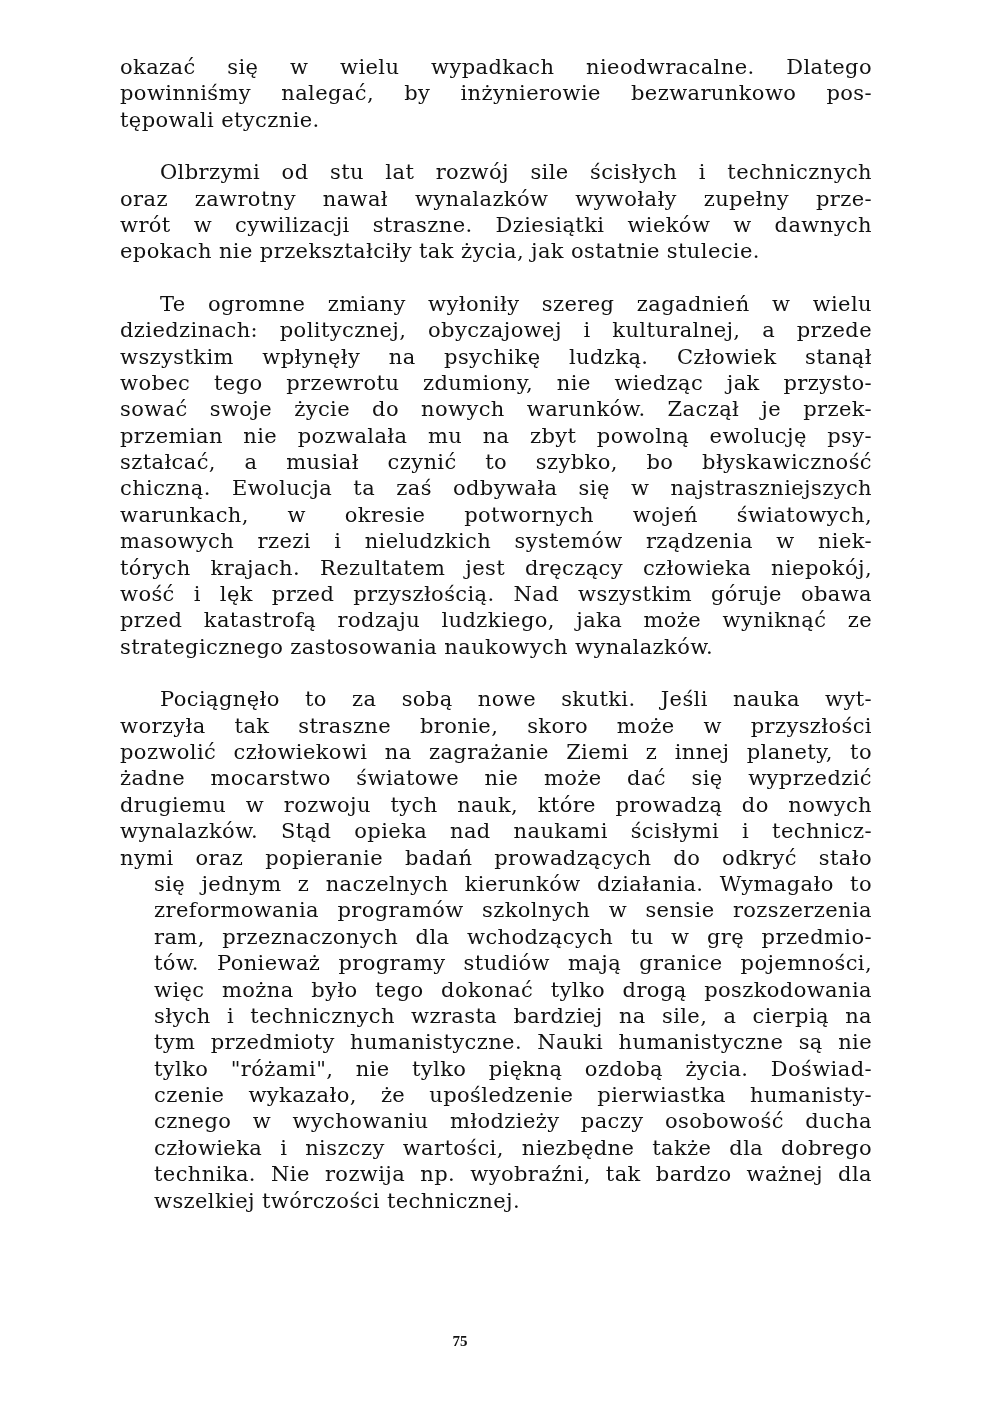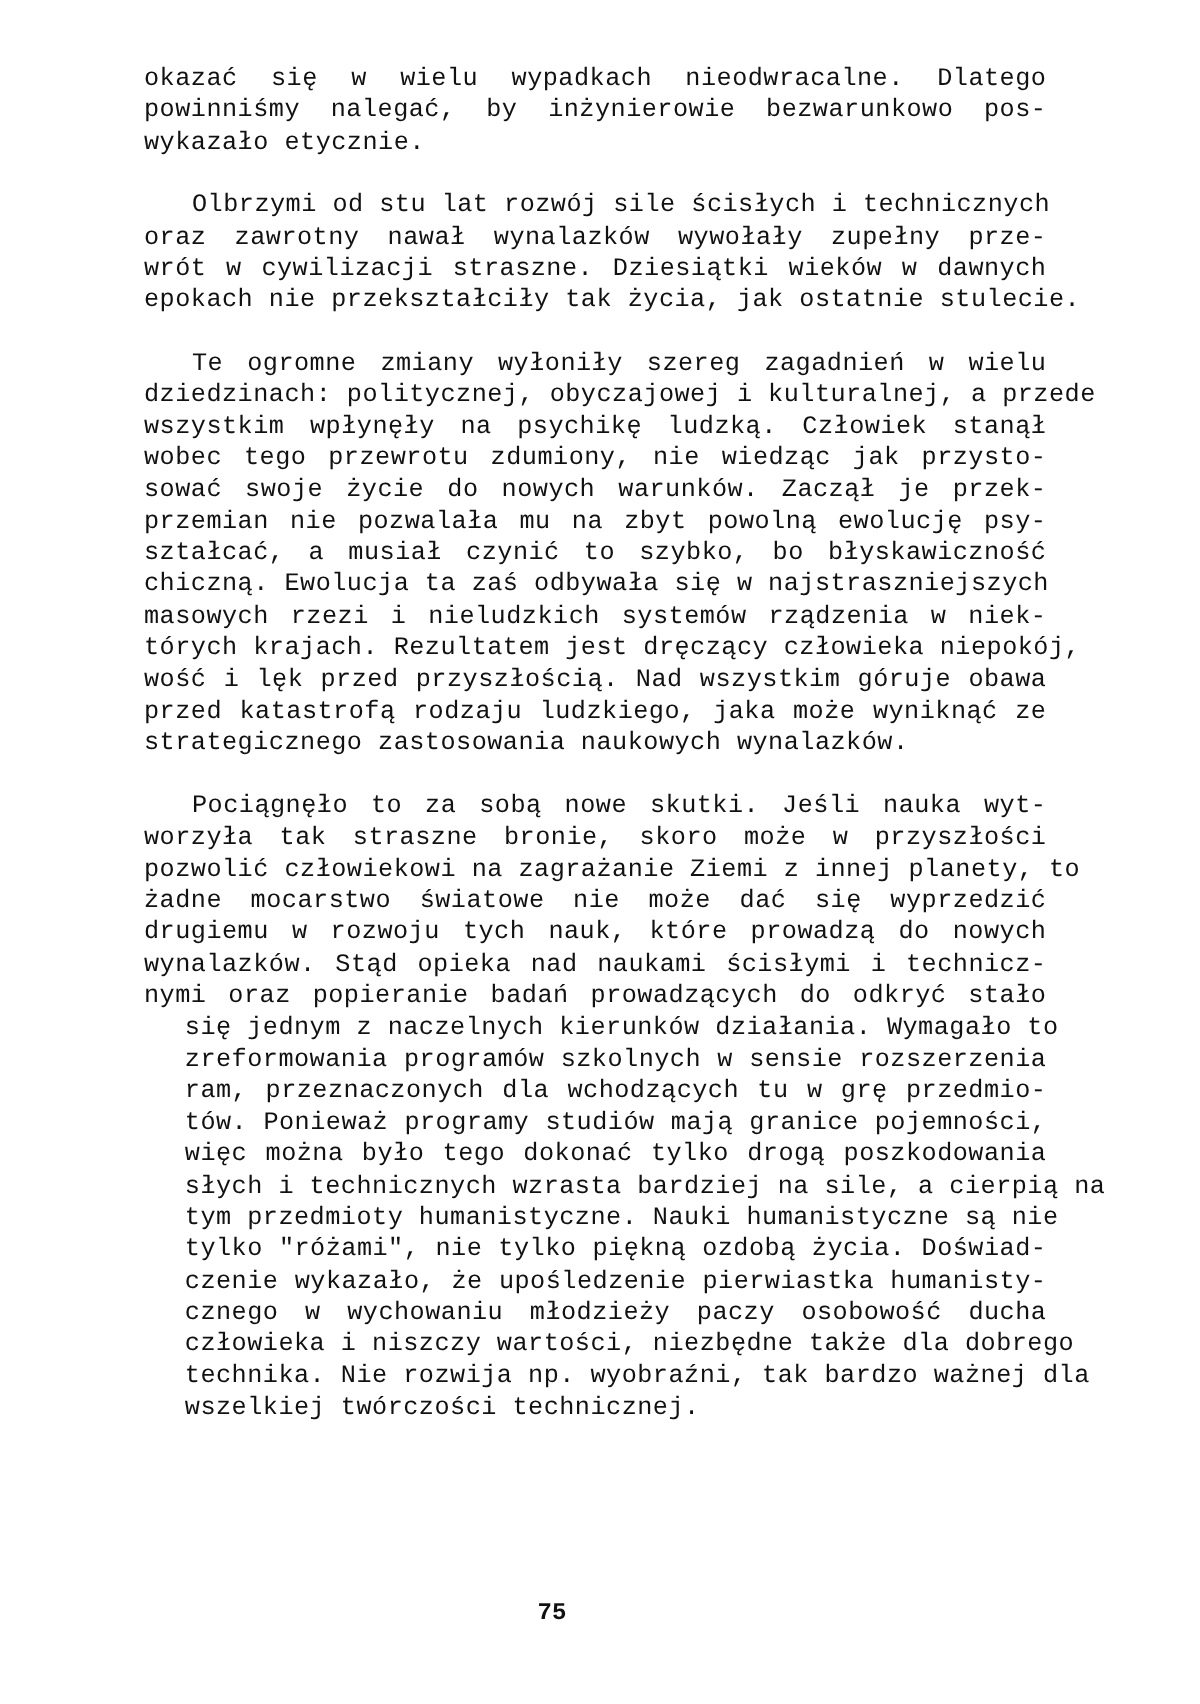--- a/index.html
+++ b/index.html
@@ -15,7 +15,6 @@
     display: block; height: 26.4px; line-height: 26.4px;
     text-align: justify; text-align-last: justify; white-space: nowrap;
     overflow: visible;
-    font-family: Liberation Mono, monospace;
   }
   .line.last { text-align-last: left; }
   .line.indent { padding-left: 40px; }

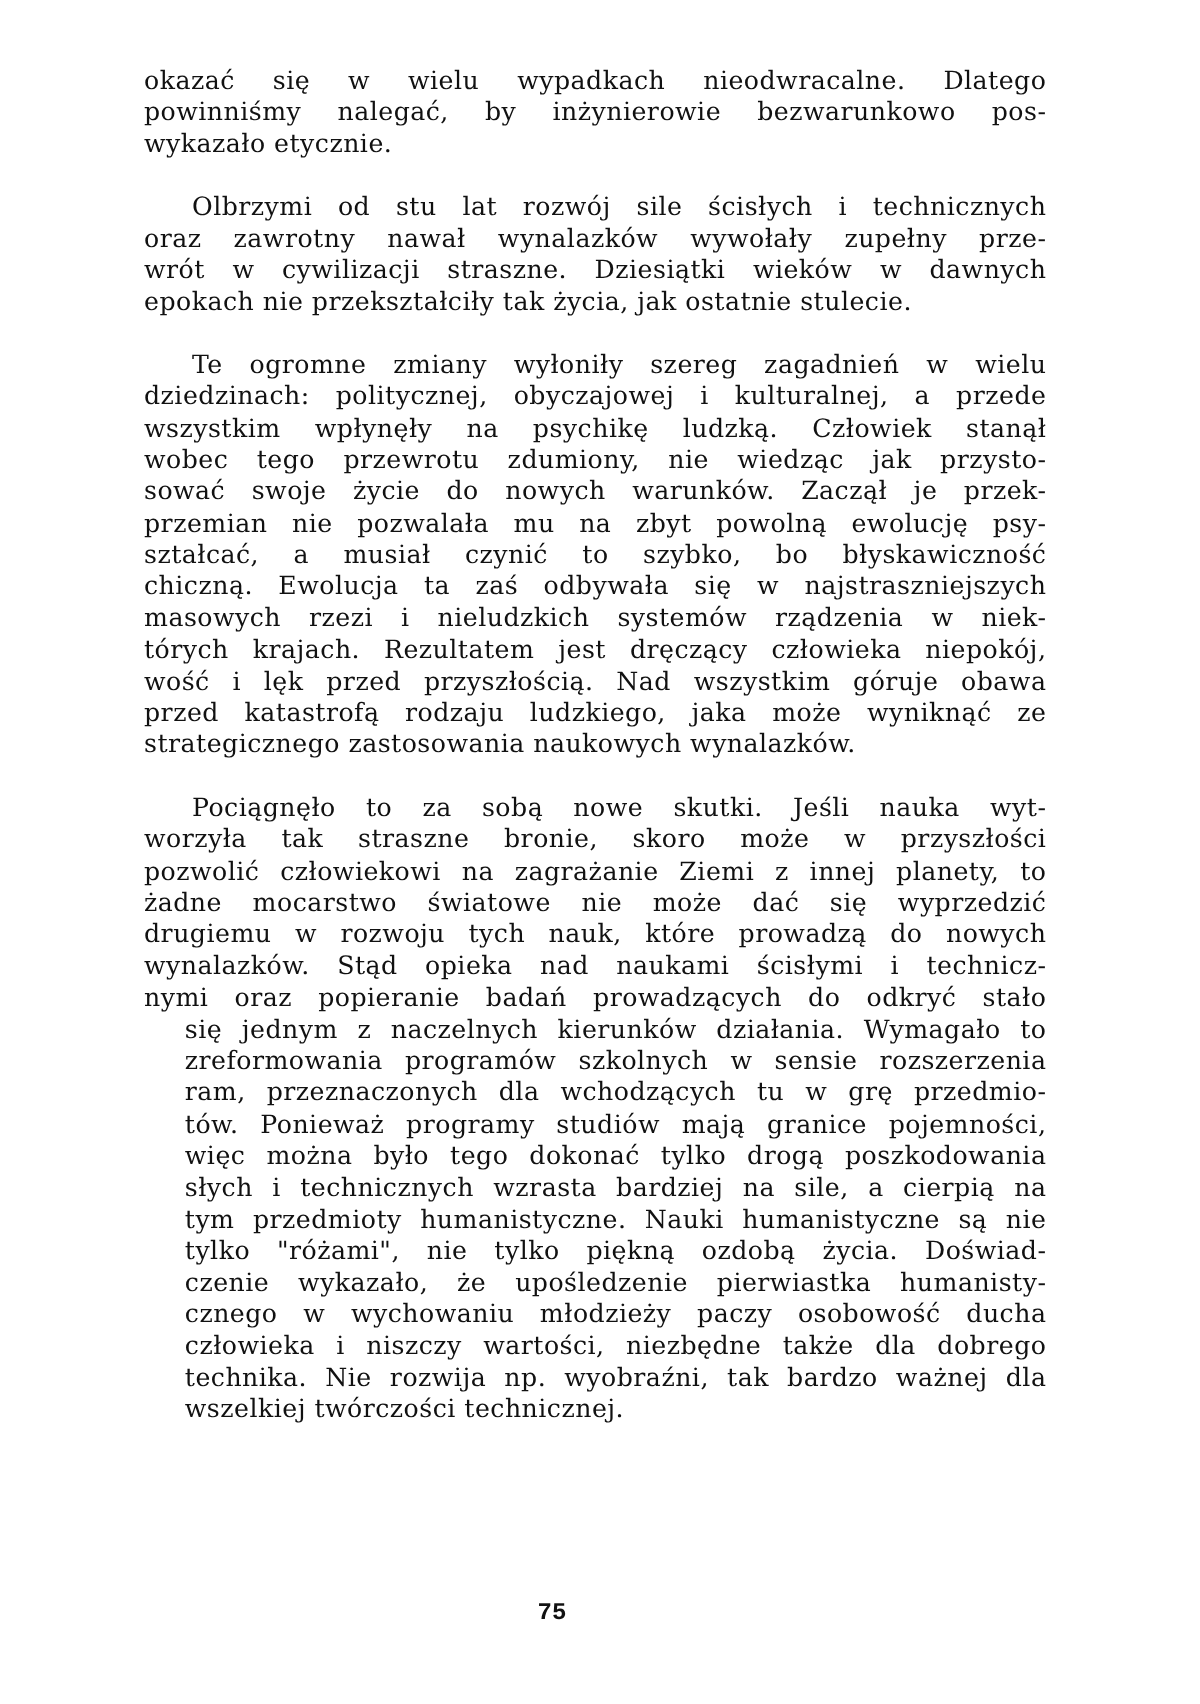--- a/index.html
+++ b/index.html
@@ -31,7 +31,7 @@
   <div class="para">
     <span class="line">okazać się w wielu wypadkach nieodwracalne. Dlatego</span>
     <span class="line">powinniśmy nalegać, by inżynierowie bezwarunkowo pos-</span>
-    <span class="line last">wykazało etycznie.</span>
+    <span class="line last">tępowali etycznie.</span>
   </div>
   <div class="para">
     <span class="line indent">Olbrzymi od stu lat rozwój sile ścisłych i technicznych</span>

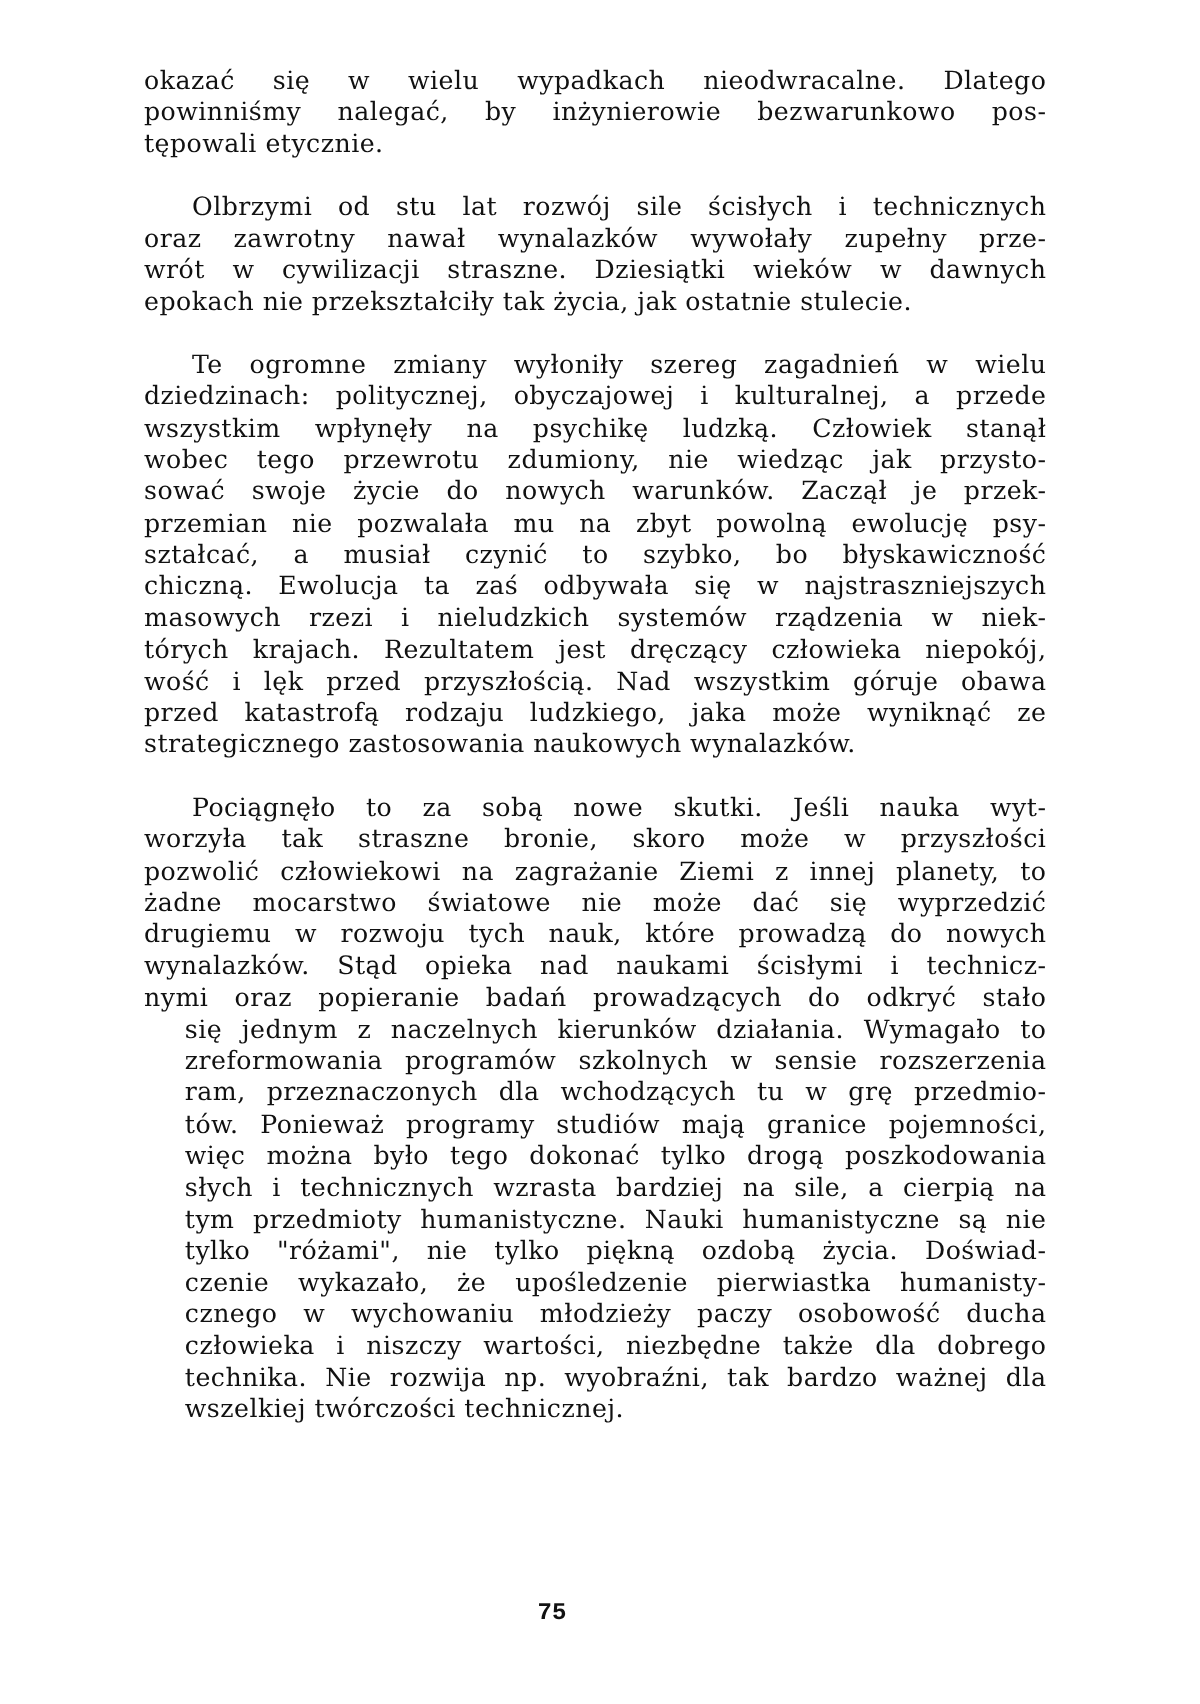--- a/index.html
+++ b/index.html
@@ -48,6 +48,7 @@
     <span class="line">przemian nie pozwalała mu na zbyt powolną ewolucję psy-</span>
     <span class="line">ształcać, a musiał czynić to szybko, bo błyskawiczność</span>
     <span class="line">chiczną. Ewolucja ta zaś odbywała się w najstraszniejszych</span>
+    <span class="line">warunkach, w okresie potwornych wojeń światowych,</span>
     <span class="line">masowych rzezi i nieludzkich systemów rządzenia w niek-</span>
     <span class="line">tórych krajach. Rezultatem jest dręczący człowieka niepokój,</span>
     <span class="line">wość i lęk przed przyszłością. Nad wszystkim góruje obawa</span>

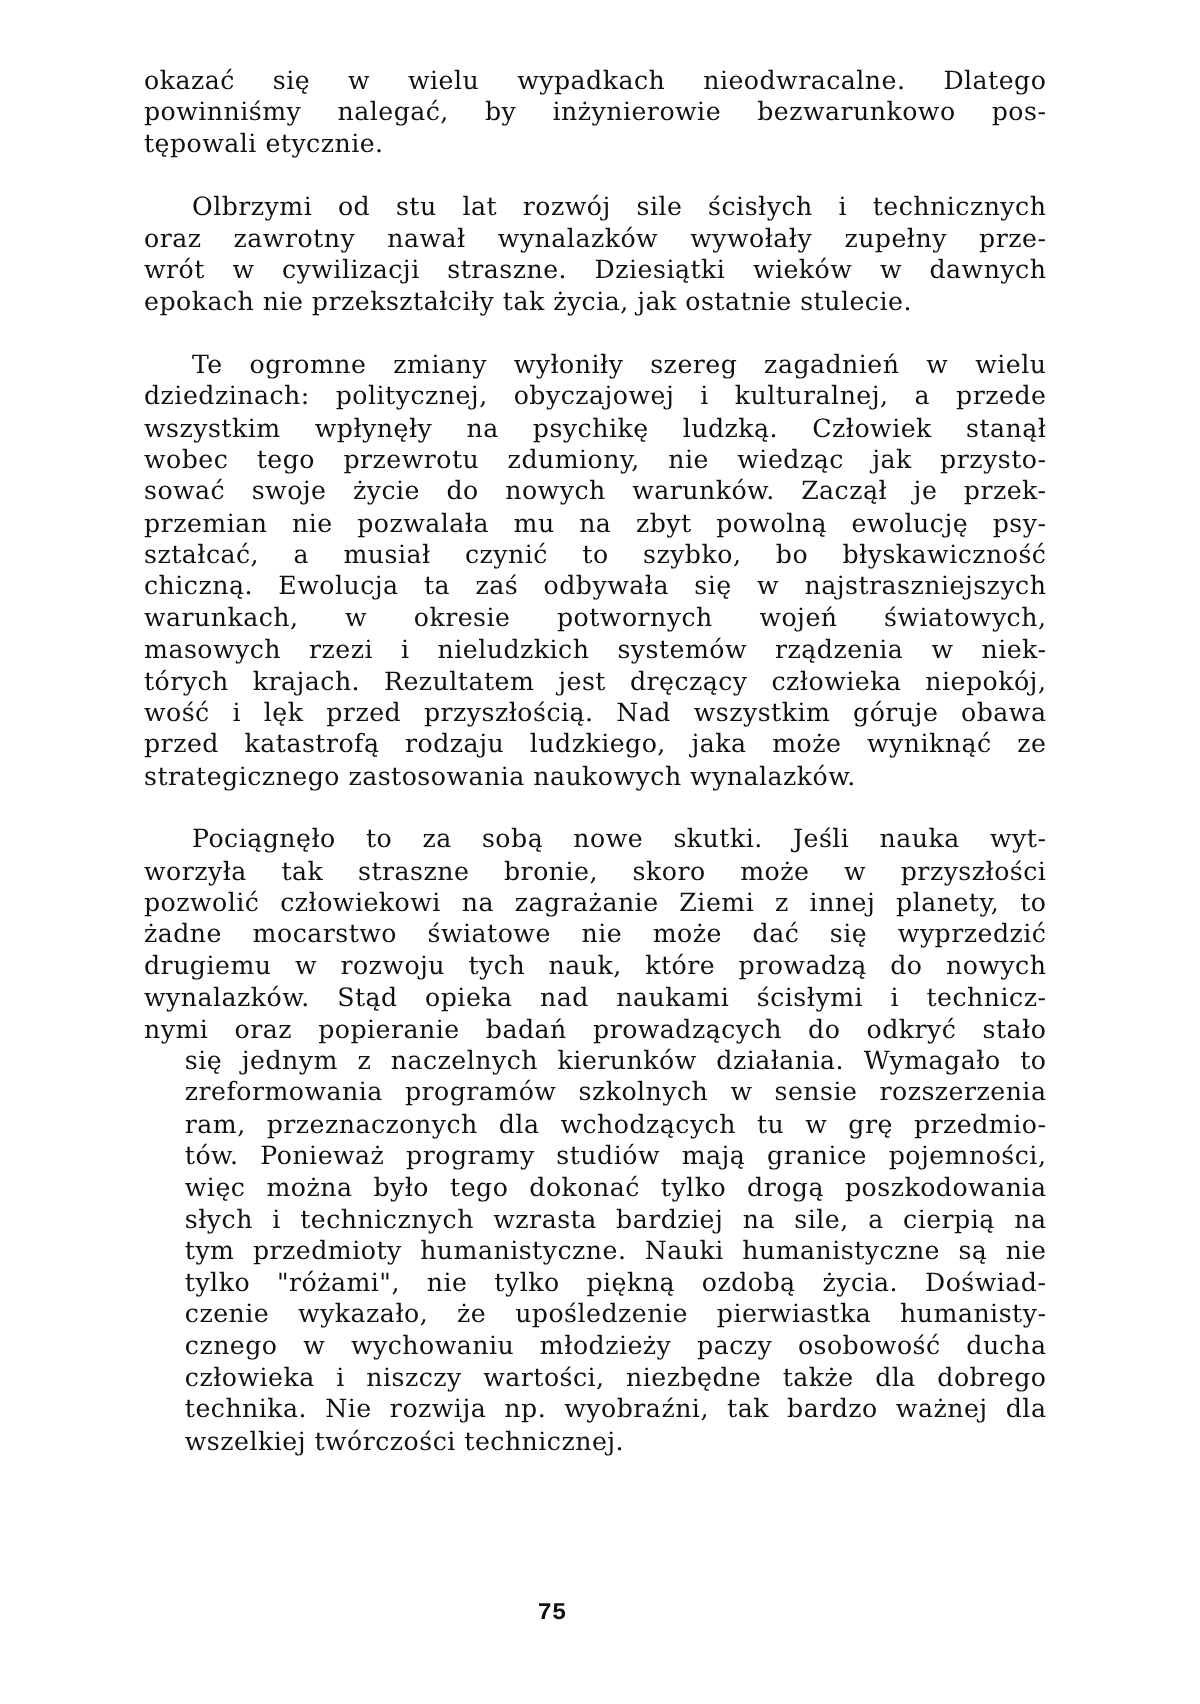--- a/index.html
+++ b/index.html
@@ -21,7 +21,7 @@
   .line.nudge { padding-left: 4px; margin-left: 30px; }
   .pagenum {
     position: absolute; left: 0; width: 920px; top: 1333px; text-align: center;
-    font-family: Liberation Mono, monospace; font-size: 20px; font-weight: bold; color: #111;
+    font-family: Liberation Serif, serif; font-size: 15px; font-weight: bold; color: #111;
   }
 </style>
 </head>

